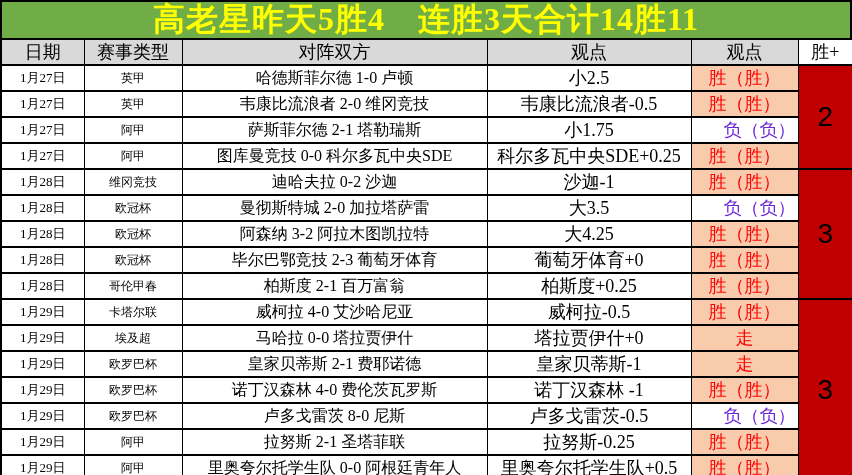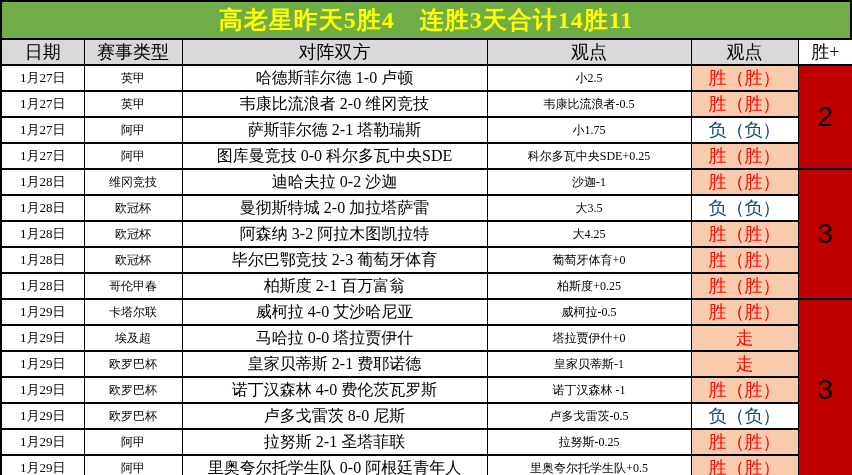--- a/index.html
+++ b/index.html
@@ -15,7 +15,7 @@
     box-sizing:border-box;height:38px;background:var(--banner-bg);
     border:2px solid var(--border);border-bottom:none;
     display:flex;align-items:center;justify-content:center;
-    color:var(--banner-text);font-size:24px;font-weight:bold;letter-spacing:1px;
+    color:var(--banner-text);font-size:32px;font-weight:bold;letter-spacing:1px;
   }
   table{
     width:852px;height:437px;border-collapse:collapse;table-layout:fixed;

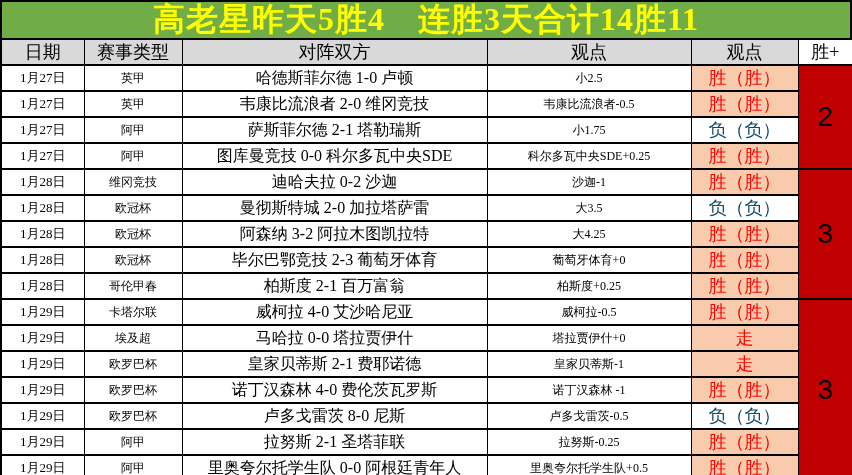--- a/index.html
+++ b/index.html
@@ -32,7 +32,7 @@
   tbody td{font-size:16px;}
   td.c-date{font-size:13px;}
   td.c-league{font-size:12px;}
-  td.c-pick{font-size:12px;border-radius:12px;}
+  td.c-pick{font-size:18px;border-radius:12px;}
   td.c-result{font-size:18px;}
   td.r-win,td.r-push{background:var(--win-bg);color:var(--win-text);}
   td.r-loss{background:#ffffff;color:#0c4a6e;}

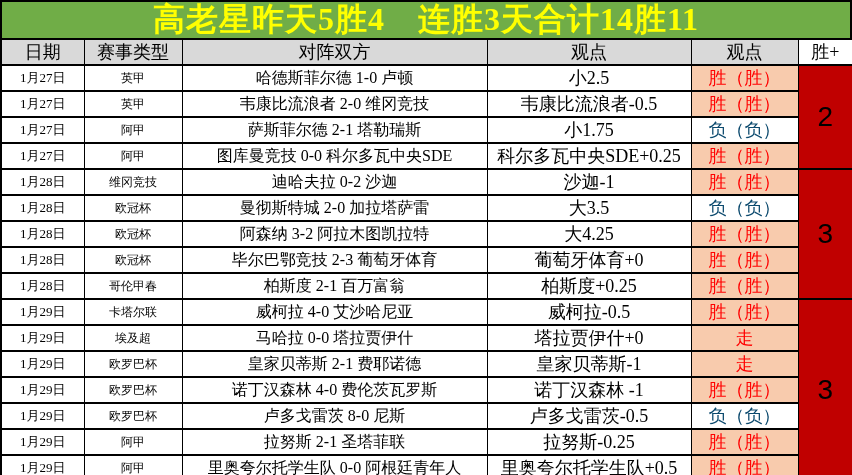--- a/index.html
+++ b/index.html
@@ -35,7 +35,7 @@
   td.c-pick{font-size:18px;border-radius:12px;}
   td.c-result{font-size:18px;}
   td.r-win,td.r-push{background:var(--win-bg);color:var(--win-text);}
-  td.r-loss{background:#ffffff;color:#0c4a6e;}
+  td.r-loss{background:#ffffff;color:#6d28d9;text-align:right;}
   td.c-group{
     background:var(--group-bg);color:#000;font-size:28px;
     font-family:"Liberation Sans","DejaVu Sans",sans-serif;

